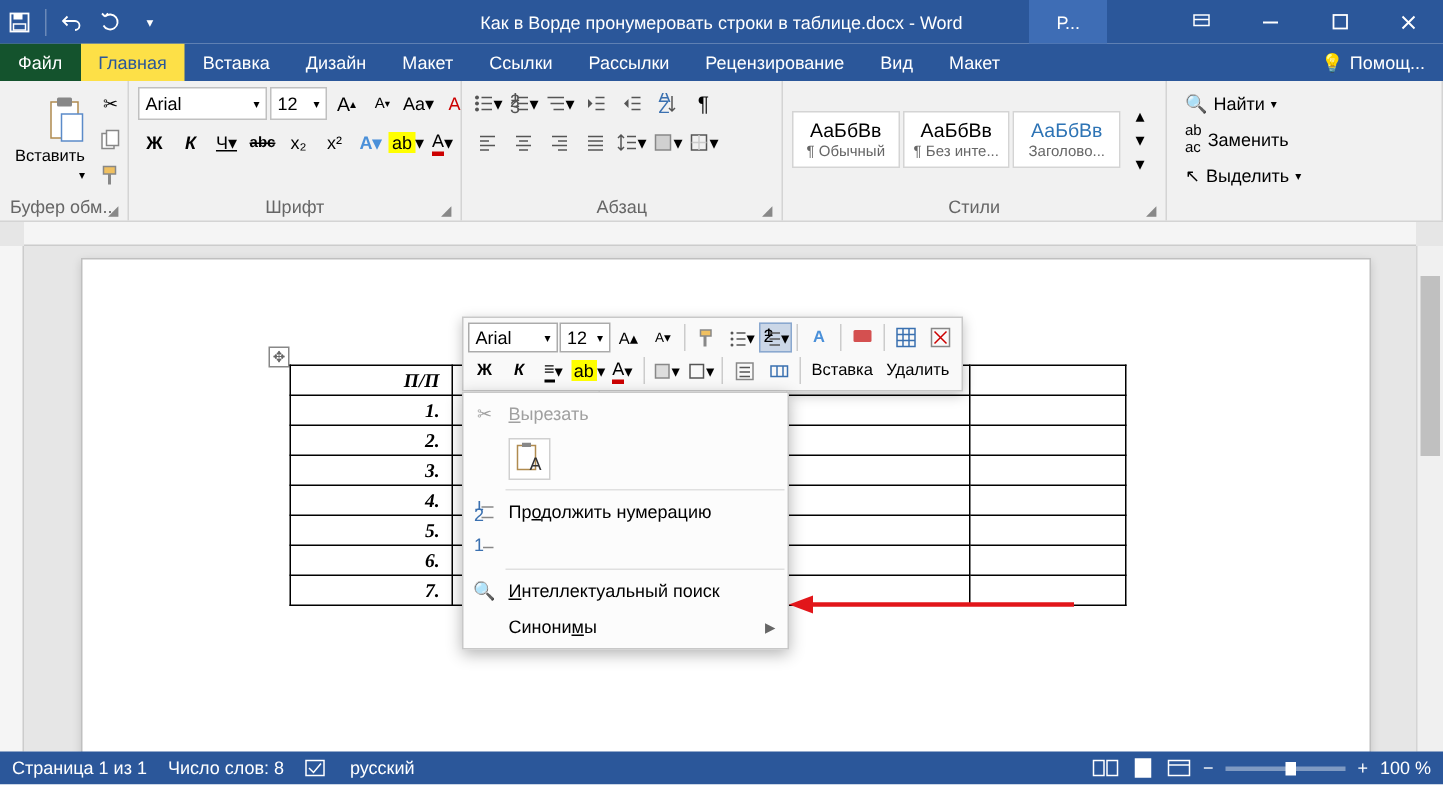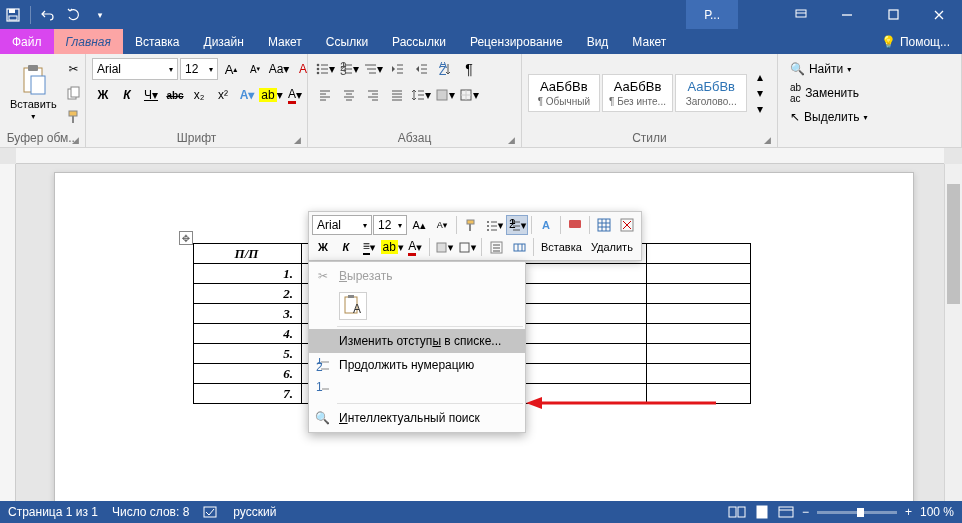--- a/index.html
+++ b/index.html
@@ -95,6 +95,7 @@
       </div>
     <div class="qat-btn" style="font-size:9px;color:#fff;">▾</div>
   </div>
+  <div class="titlebar-title">Как в Ворде пронумеровать строки в таблице.docx - Word</div>
   <div class="titlebar-right">
     <div class="ctx-tab">Р...</div>
     <div class="win-btn">

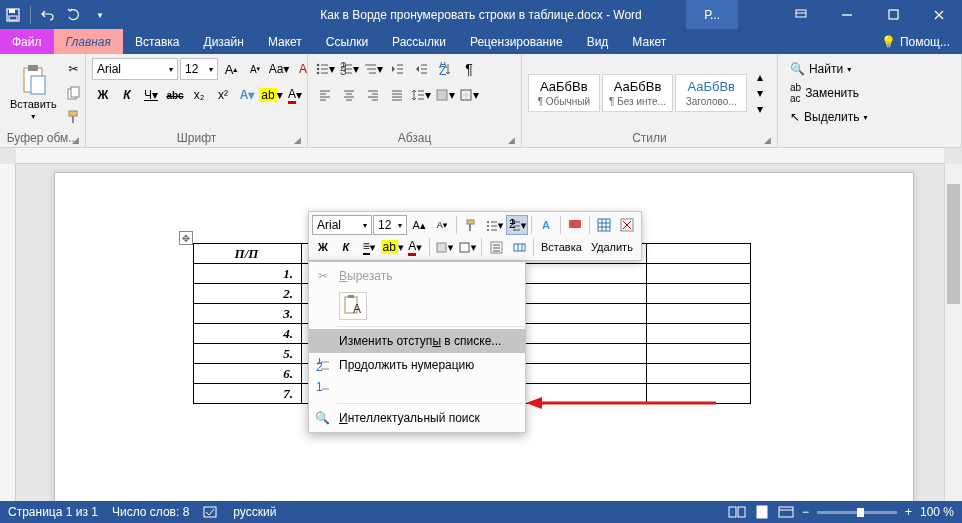--- a/index.html
+++ b/index.html
@@ -14,7 +14,7 @@
 .win-btn{width:46px;height:100%;display:flex;align-items:center;justify-content:center;cursor:pointer;}
 .ribbon-tabs{height:25px;background:#2b579a;display:flex;align-items:stretch;color:#fff;}
 .tab{padding:0 12px;display:flex;align-items:center;cursor:pointer;font-size:12px;}
-.tab.file{background:#d946ef;text-align:center;}
+.tab.file{background:#14532d;text-align:center;}
 .tab.active{background:#fca5a5;color:#2b579a;font-style:italic;}
 .tab.help{margin-left:auto;display:flex;align-items:center;gap:4px;}
 .ribbon{height:94px;background:#f1f1f1;border-bottom:1px solid #d4d4d4;display:flex;}

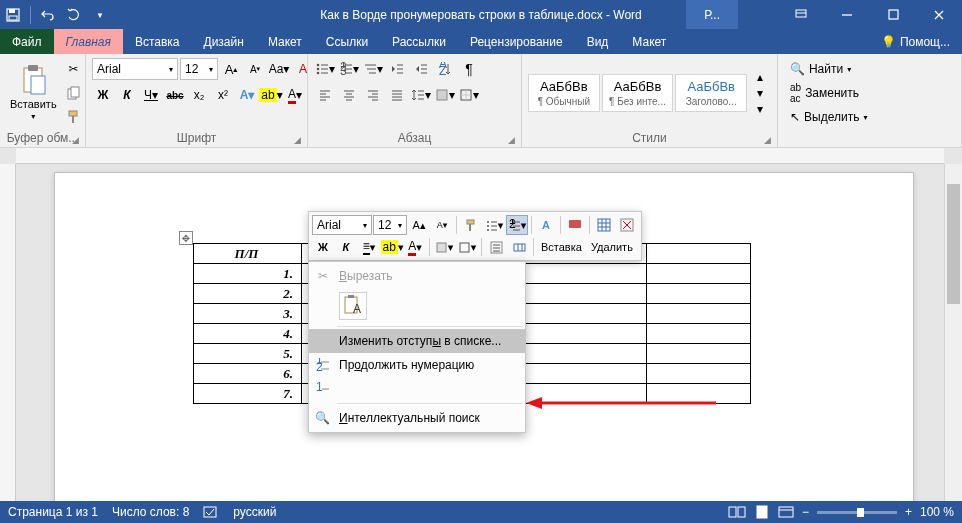--- a/index.html
+++ b/index.html
@@ -15,7 +15,7 @@
 .ribbon-tabs{height:25px;background:#2b579a;display:flex;align-items:stretch;color:#fff;}
 .tab{padding:0 12px;display:flex;align-items:center;cursor:pointer;font-size:12px;}
 .tab.file{background:#14532d;text-align:center;}
-.tab.active{background:#fca5a5;color:#2b579a;font-style:italic;}
+.tab.active{background:#fde047;color:#2b579a;}
 .tab.help{margin-left:auto;display:flex;align-items:center;gap:4px;}
 .ribbon{height:94px;background:#f1f1f1;border-bottom:1px solid #d4d4d4;display:flex;}
 .group{border-right:1px solid #d4d4d4;display:flex;flex-direction:column;padding:2px 4px 0;}

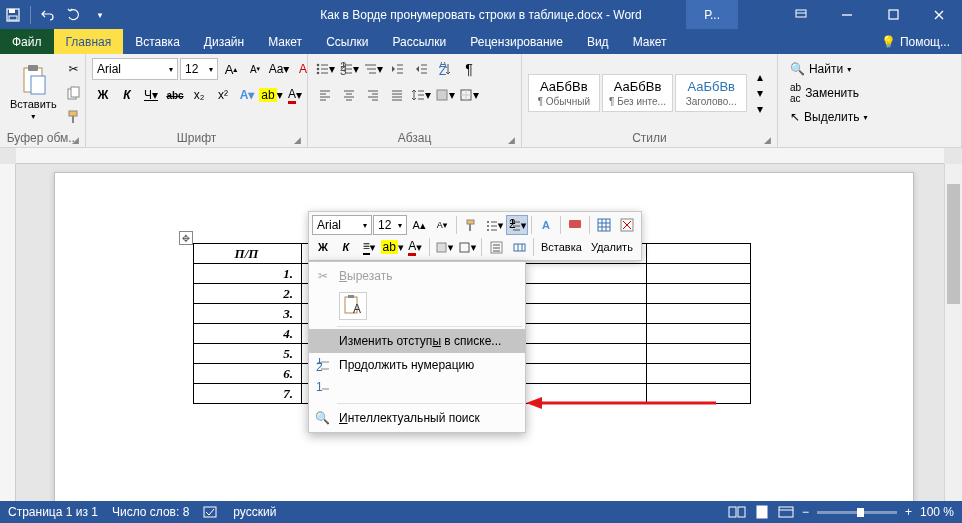--- a/index.html
+++ b/index.html
@@ -22,7 +22,7 @@
 .group-body{flex:1;display:flex;align-items:center;}
 .group-label{text-align:center;font-size:10px;color:#666;padding:2px 0;position:relative;}
 .group-label .launcher{position:absolute;right:2px;bottom:2px;font-size:9px;color:#888;}
-.big-btn{display:flex;flex-direction:column;align-items:center;justify-content:center;padding:2px 6px;cursor:pointer;gap:2px;}
+.big-btn{display:flex;flex-direction:column;align-items:flex-end;justify-content:center;padding:2px 6px;cursor:pointer;gap:2px;}
 .big-btn .lbl{font-size:11px;text-align:center;line-height:1.1;}
 .sm-btn{width:22px;height:22px;display:flex;align-items:center;justify-content:center;cursor:pointer;border:1px solid transparent;}
 .vstack{display:flex;flex-direction:column;gap:2px;}

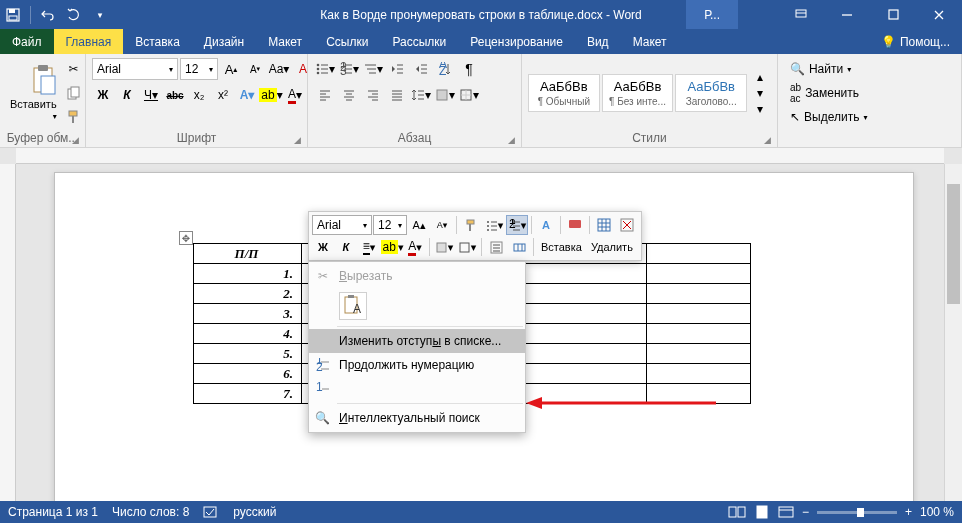--- a/index.html
+++ b/index.html
@@ -43,7 +43,7 @@
 .tbl .c3{width:125px;}
 .tbl .c4{width:122px;}
 .tbl .c5{width:104px;}
-.tbl .hdr{text-align:center;padding-left:6px;font-weight:bold;font-style:italic;}
+.tbl .hdr{text-align:right;padding-left:6px;font-weight:bold;font-style:italic;}
 .move-handle{position:absolute;left:124px;top:58px;width:14px;height:14px;border:1px solid #888;background:#fff;display:flex;align-items:center;justify-content:center;font-size:10px;color:#666;}
 .mini-toolbar{position:absolute;left:308px;top:211px;background:#f9f9f9;border:1px solid #c8c8c8;box-shadow:0 2px 8px rgba(0,0,0,0.25);padding:2px;z-index:5;}
 .mini-row{display:flex;align-items:center;gap:1px;padding:1px;}

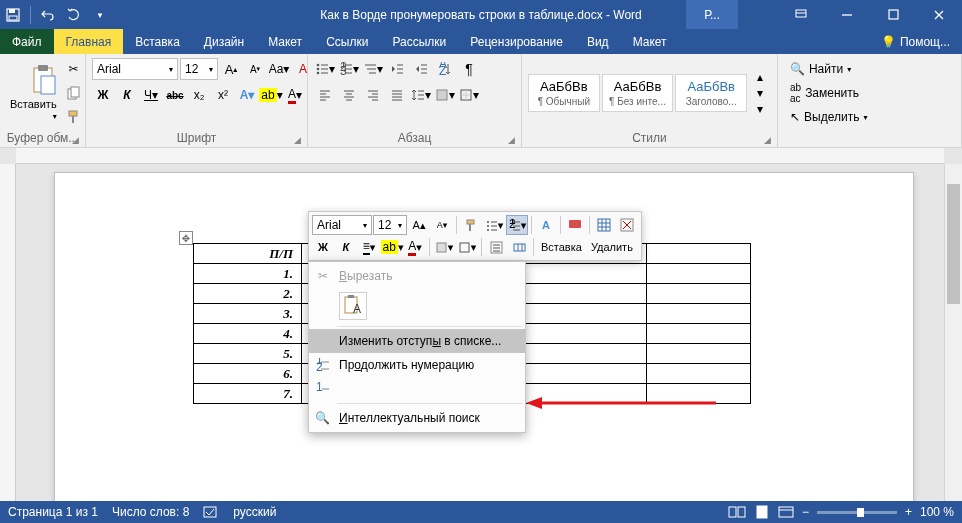--- a/index.html
+++ b/index.html
@@ -492,9 +492,6 @@
       </div>
   </div>
   <div class="ctx-sep"></div>
-  <div class="ctx-item highlighted">
-      <span>Изменить отступ<span style="text-decoration:underline">ы</span> в списке...</span>
-    </div>
   <div class="ctx-item">
       <span class="ico">
         <svg width="14" height="14">

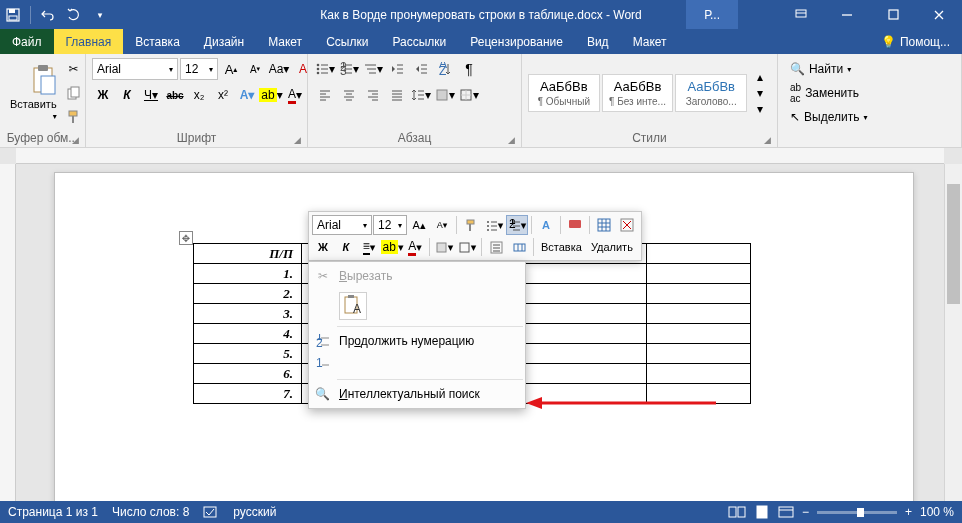--- a/index.html
+++ b/index.html
@@ -515,6 +515,10 @@
       <span class="ico" style="color:#3a70b0;">🔍</span>
       <span><span style="text-decoration:underline">И</span>нтеллектуальный поиск</span>
     </div>
+  <div class="ctx-item">
+      <span>Синони<span style="text-decoration:underline">м</span>ы</span>
+      <span class="arrow">▶</span>
+    </div>
 </div>
 
 <svg class="red-arrow" width="190" height="14">

